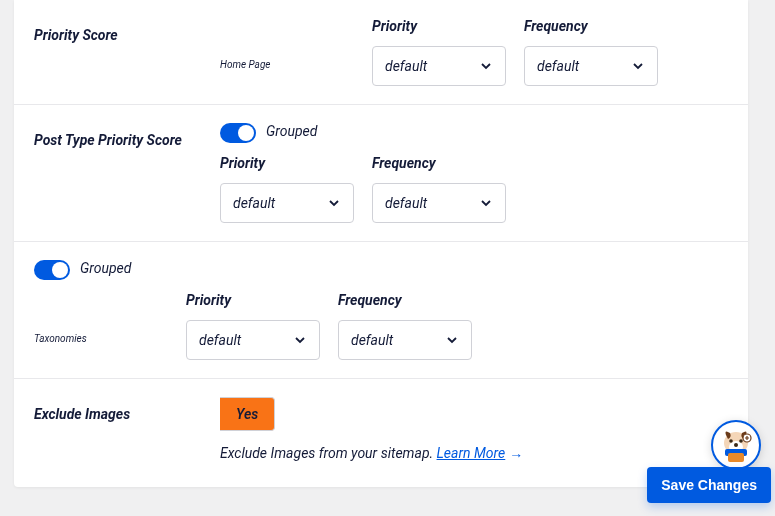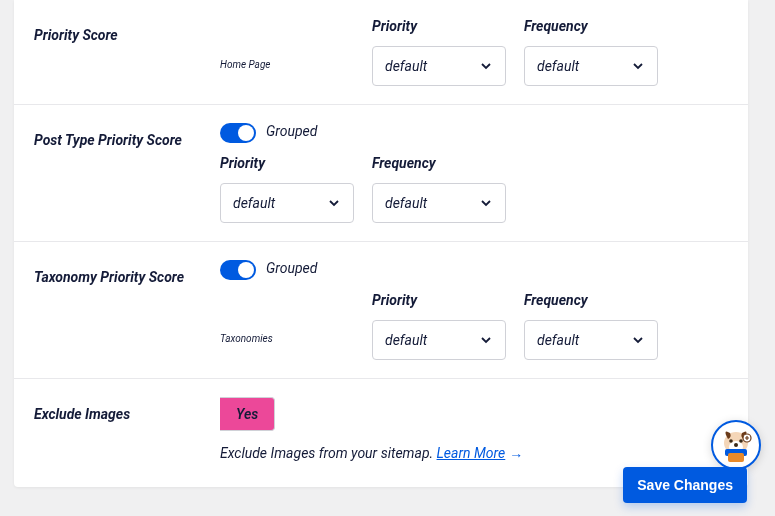--- a/index.html
+++ b/index.html
@@ -169,7 +169,6 @@
   </div>
 
   <div class="section">
-    <div class="label-col">Taxonomy Priority Score</div>
     <div class="content-col">
       <div class="grouped-row">
         <div class="toggle"></div>

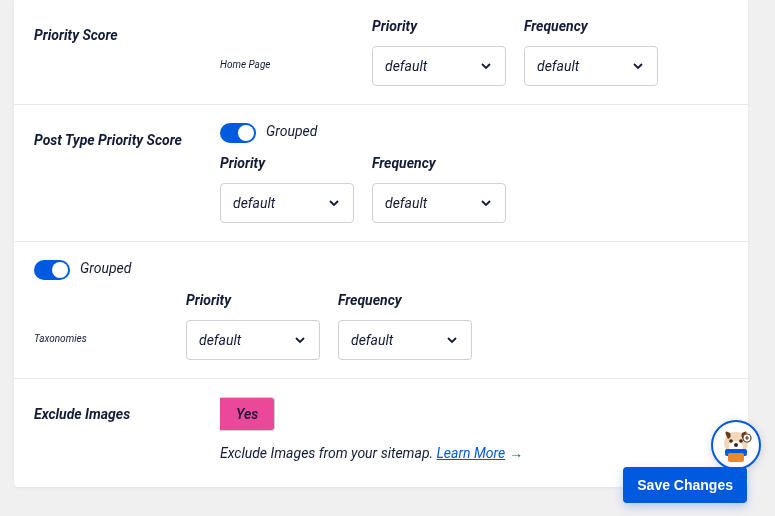--- a/index.html
+++ b/index.html
@@ -73,7 +73,7 @@
   .seg {
     height:34px; padding:0 16px; display:flex; align-items:center;
     font-size:14px; font-weight:600; cursor:pointer;
-    border:1px solid #d0d1d7; background:#ec4899; color:#141b38;
+    border:1px solid #d0d1d7; background:#f97316; color:#141b38;
   }
   .seg.first { border-radius:4px 0 0 4px; }
   .seg.last  { border-radius:0 4px 4px 0; border-left:none; }

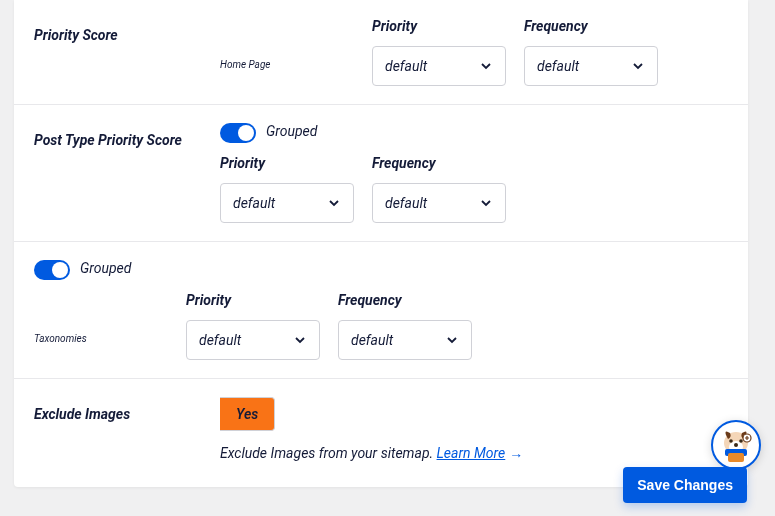--- a/index.html
+++ b/index.html
@@ -82,7 +82,7 @@
   .help-row a { color:#005ae0; text-decoration:underline; }
   .arrow-link { color:#005ae0; margin-left:4px; font-weight:500; }
   .save-btn {
-    position:fixed; right:28px; bottom:13px;
+    position:fixed; right:4px; bottom:13px;
     background:#005ae0; color:#fff; font-weight:700; font-size:14px;
     border:none; border-radius:4px; padding:10px 14px; cursor:pointer;
     box-shadow:0 4px 10px rgba(0,90,224,.25);

